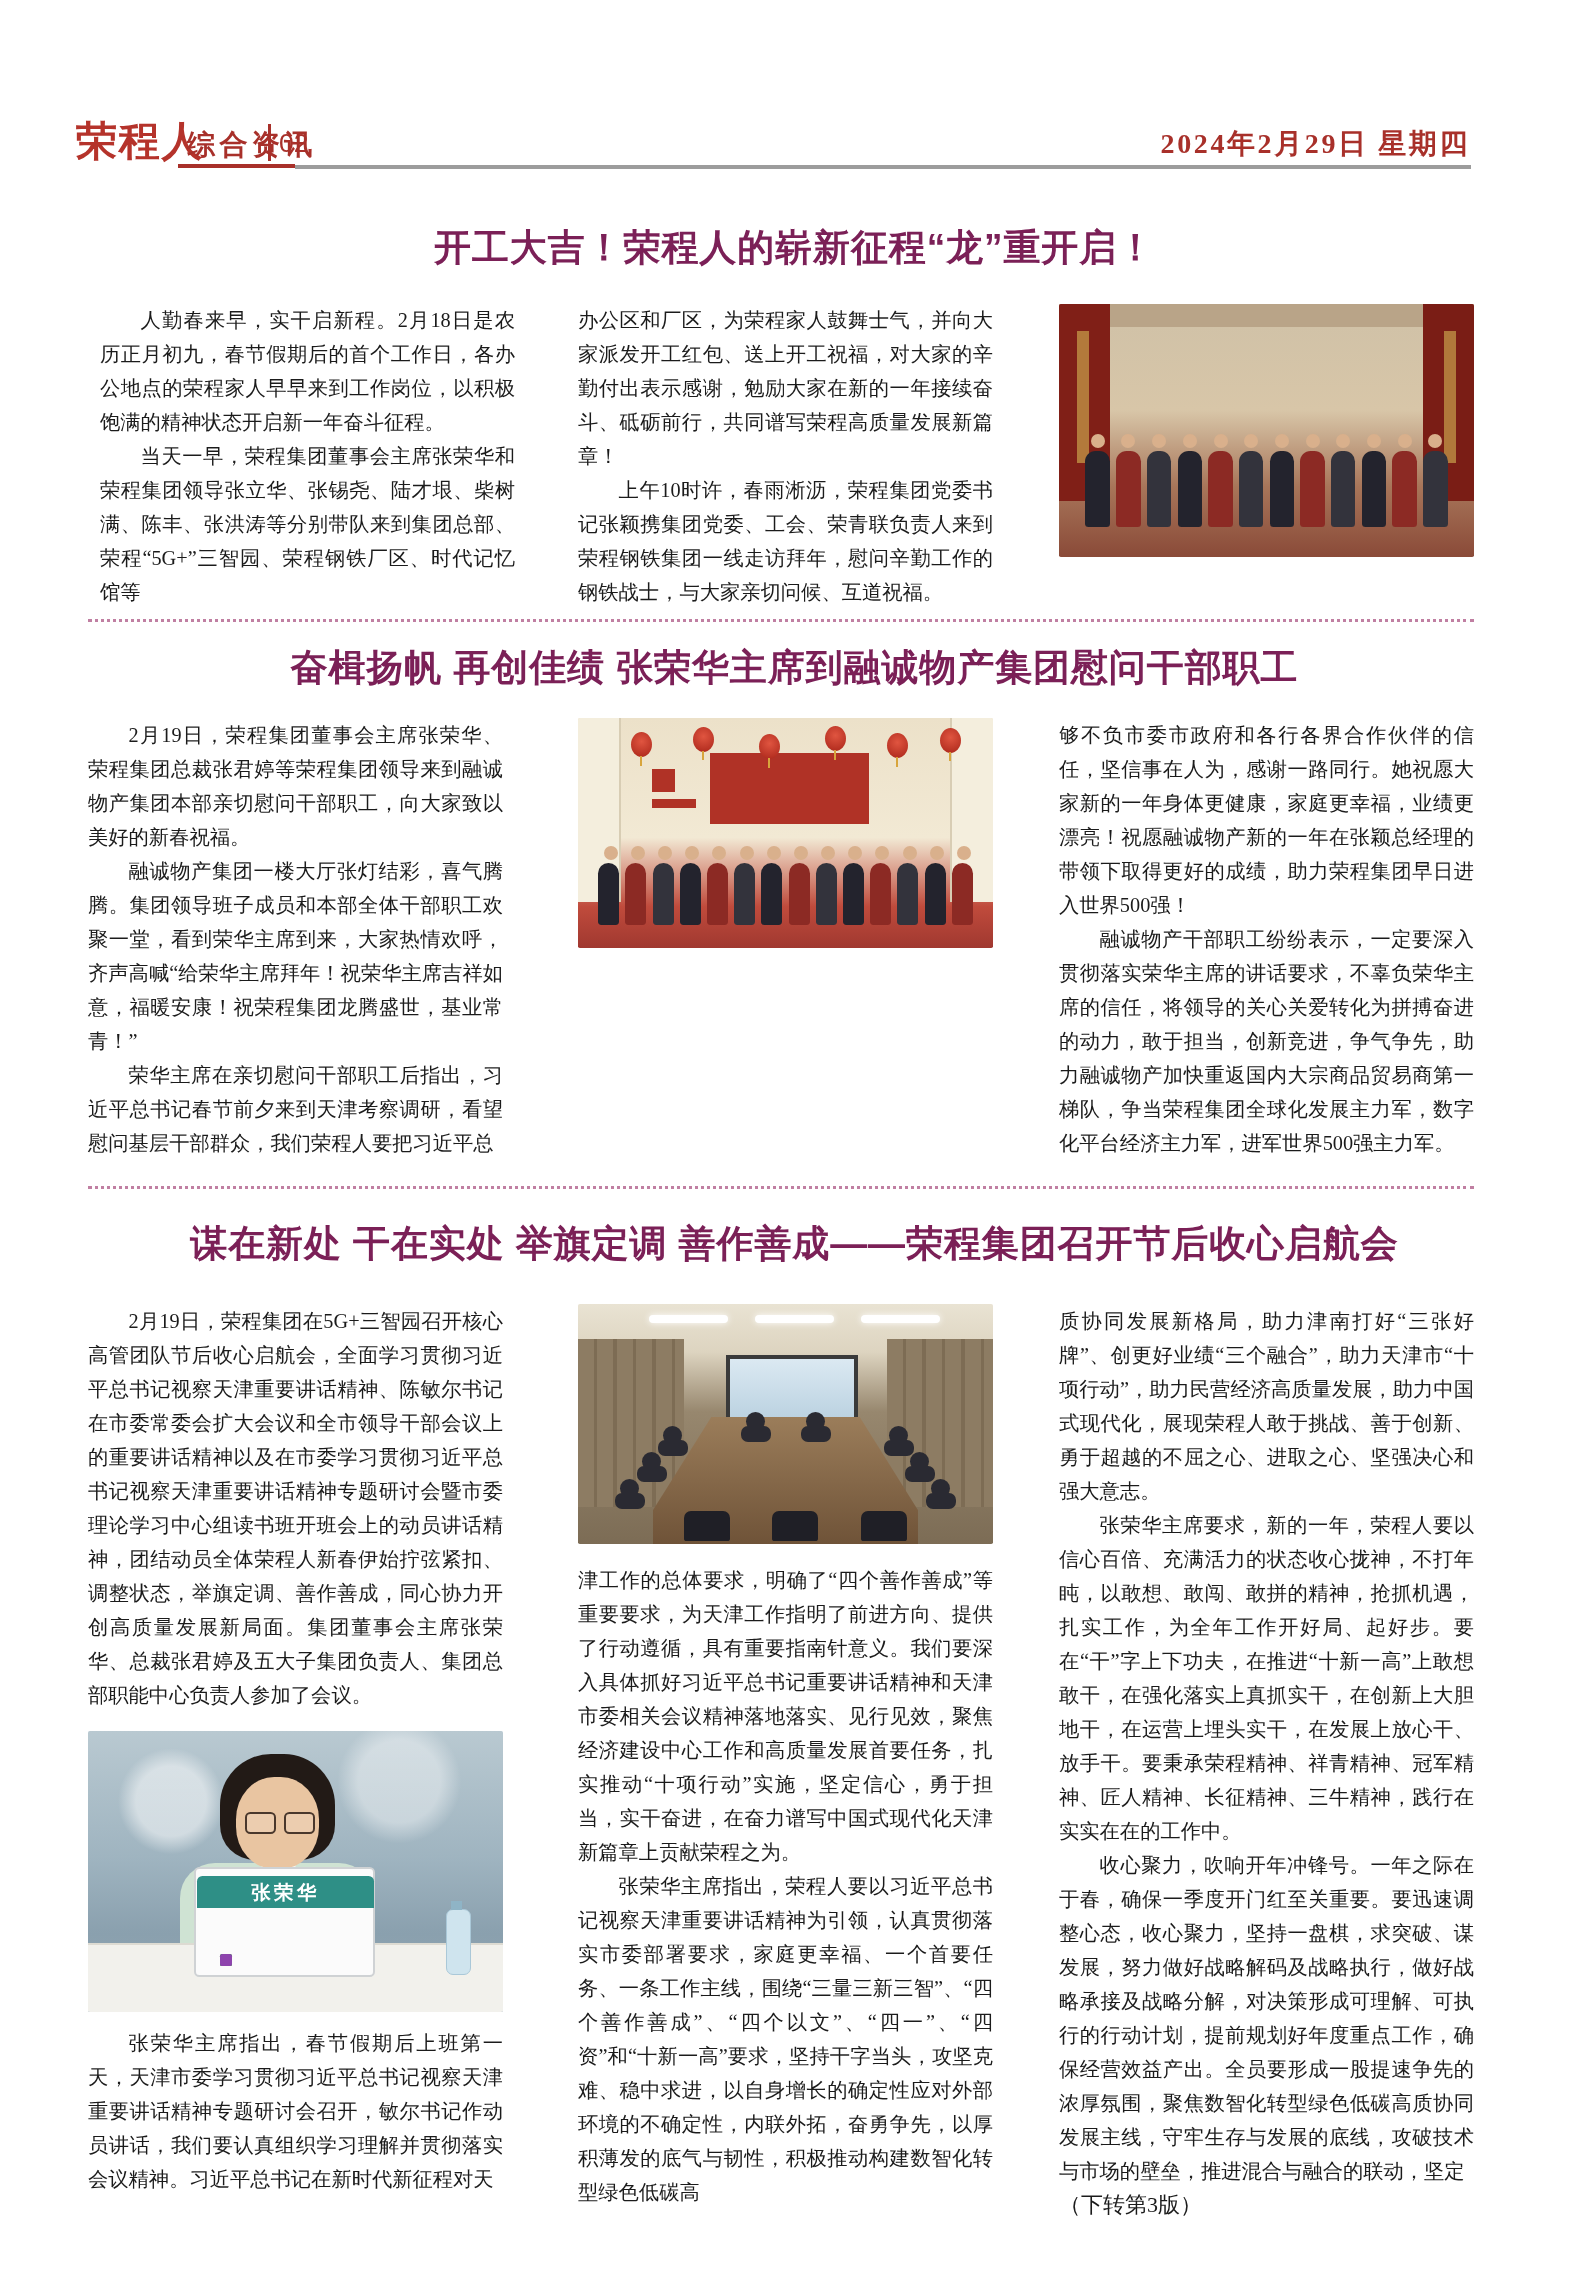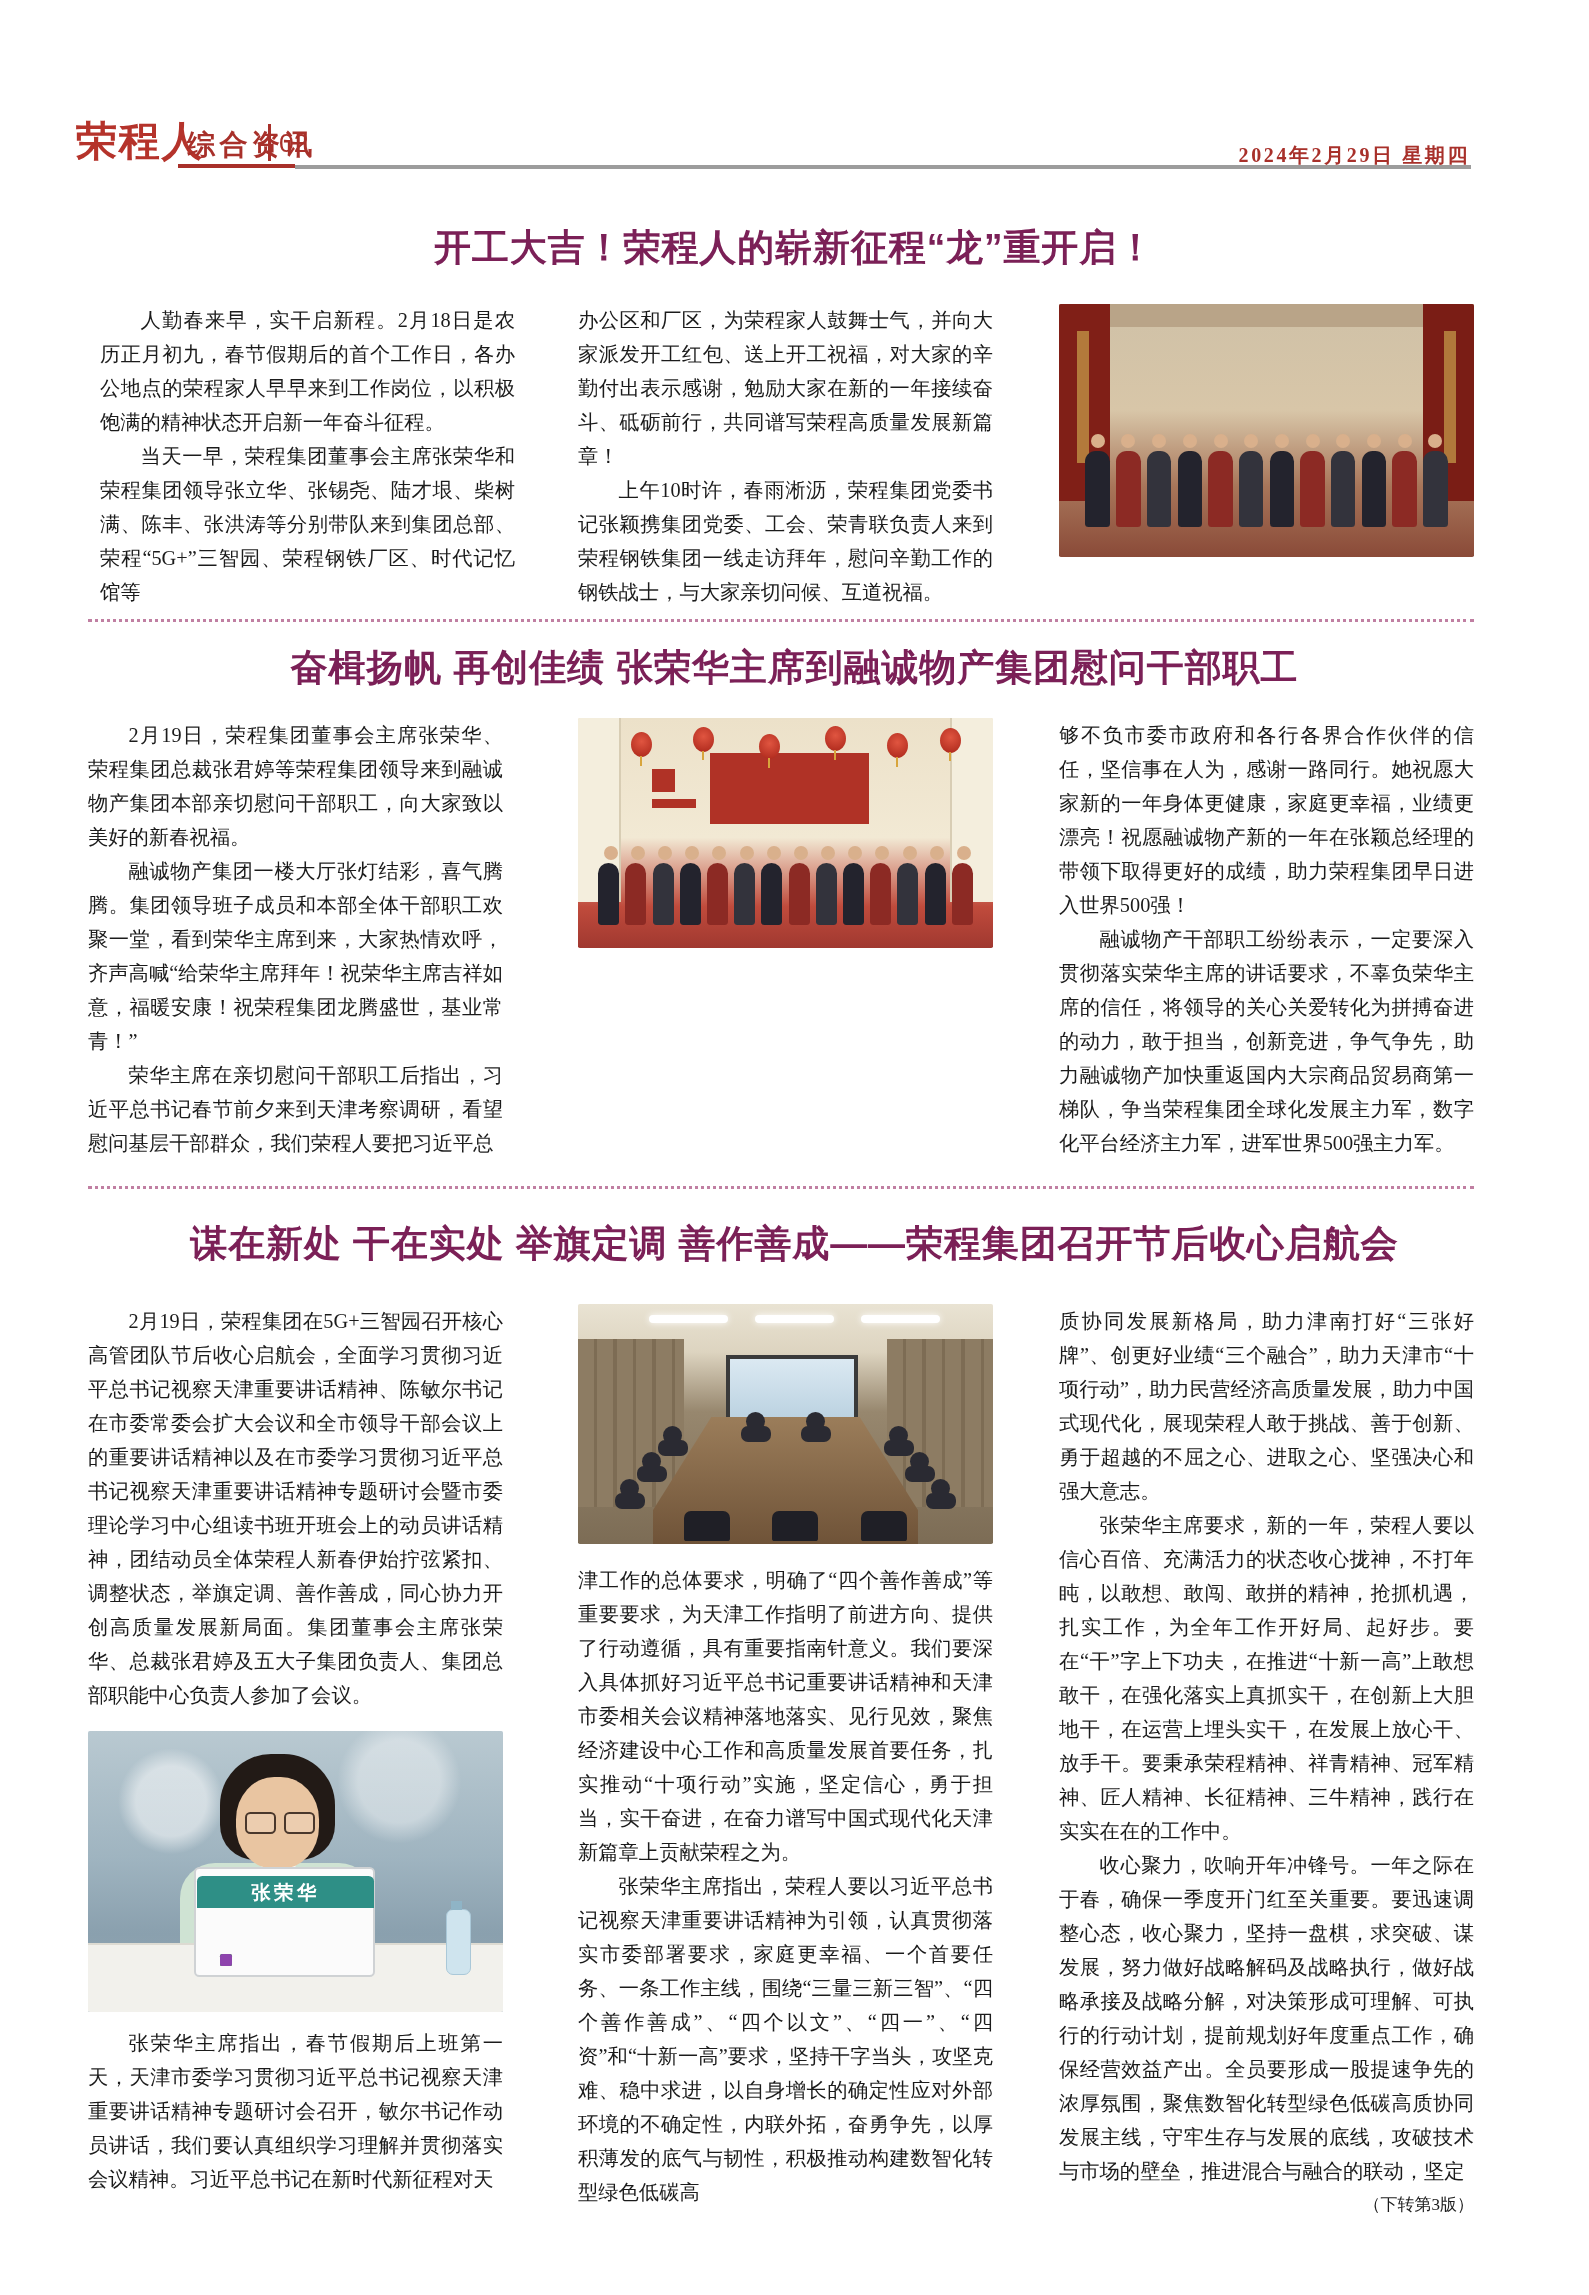--- a/index.html
+++ b/index.html
@@ -14,7 +14,7 @@
             font-family:"Liberation Sans","DejaVu Sans",sans-serif;}
   .header-vline{left:268px;top:95px;width:2.6px;height:37px;background:#a8302a;}
   .page-number{left:279px;top:99px;font-size:26.5px;color:#a8302a;font-family:"Liberation Sans",sans-serif;}
-  .issue-date{top:113px;right:119px;font-size:20px;font-weight:bold;color:#a8302a;letter-spacing:2.6px;text-align:center;}
+  .issue-date{top:96px;right:119px;font-size:28px;font-weight:bold;color:#a8302a;letter-spacing:2.6px;text-align:center;}
   .rule-red{left:178px;top:135px;width:117px;height:4.4px;background:#a8302a;}
   .rule-gray{left:295px;top:136px;width:1176px;height:3.5px;background:#9c9c9c;}
 

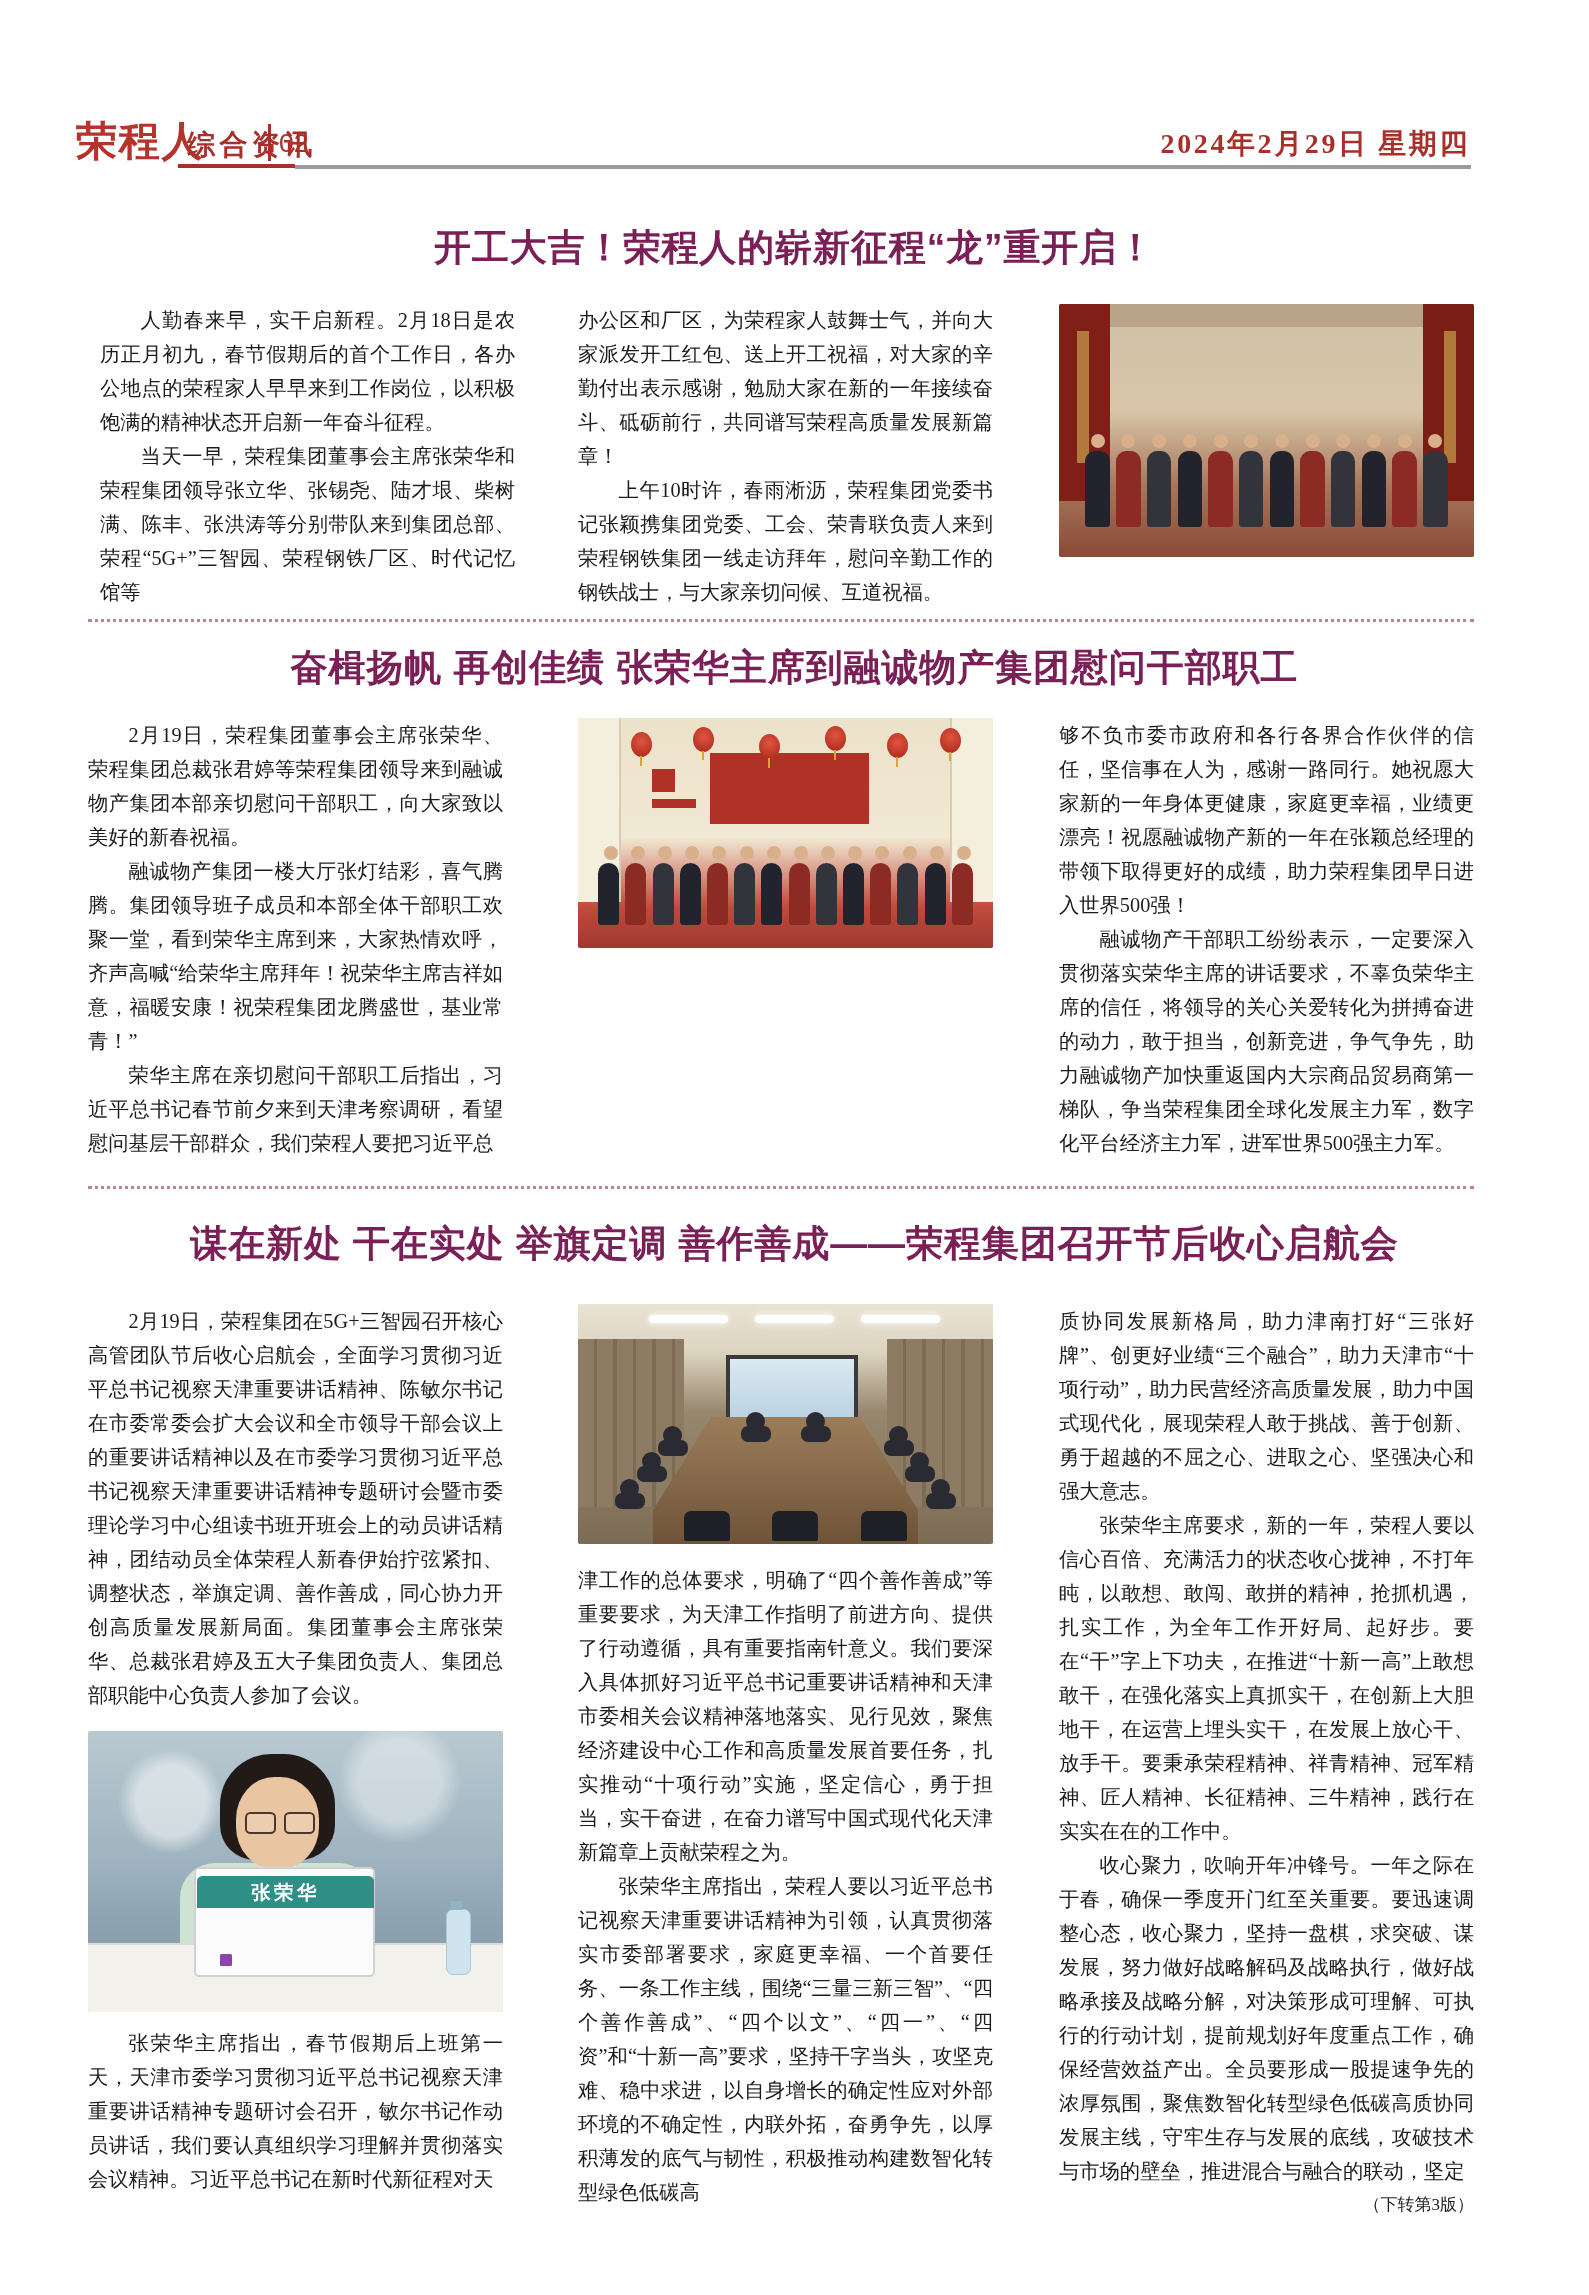--- a/index.html
+++ b/index.html
@@ -27,7 +27,7 @@
   .col{width:415px;font-size:20.3px;line-height:34px;text-align:justify;}
   .col p{margin:0;}
   .col p.ind{text-indent:2em;}
-  .cont{text-align:right;font-size:17px;}
+  .cont{text-align:left;font-size:22px;}
 
   .dotted{height:0;border-top:3.5px dotted #c07fa2;width:1386px;left:88px;}
 

